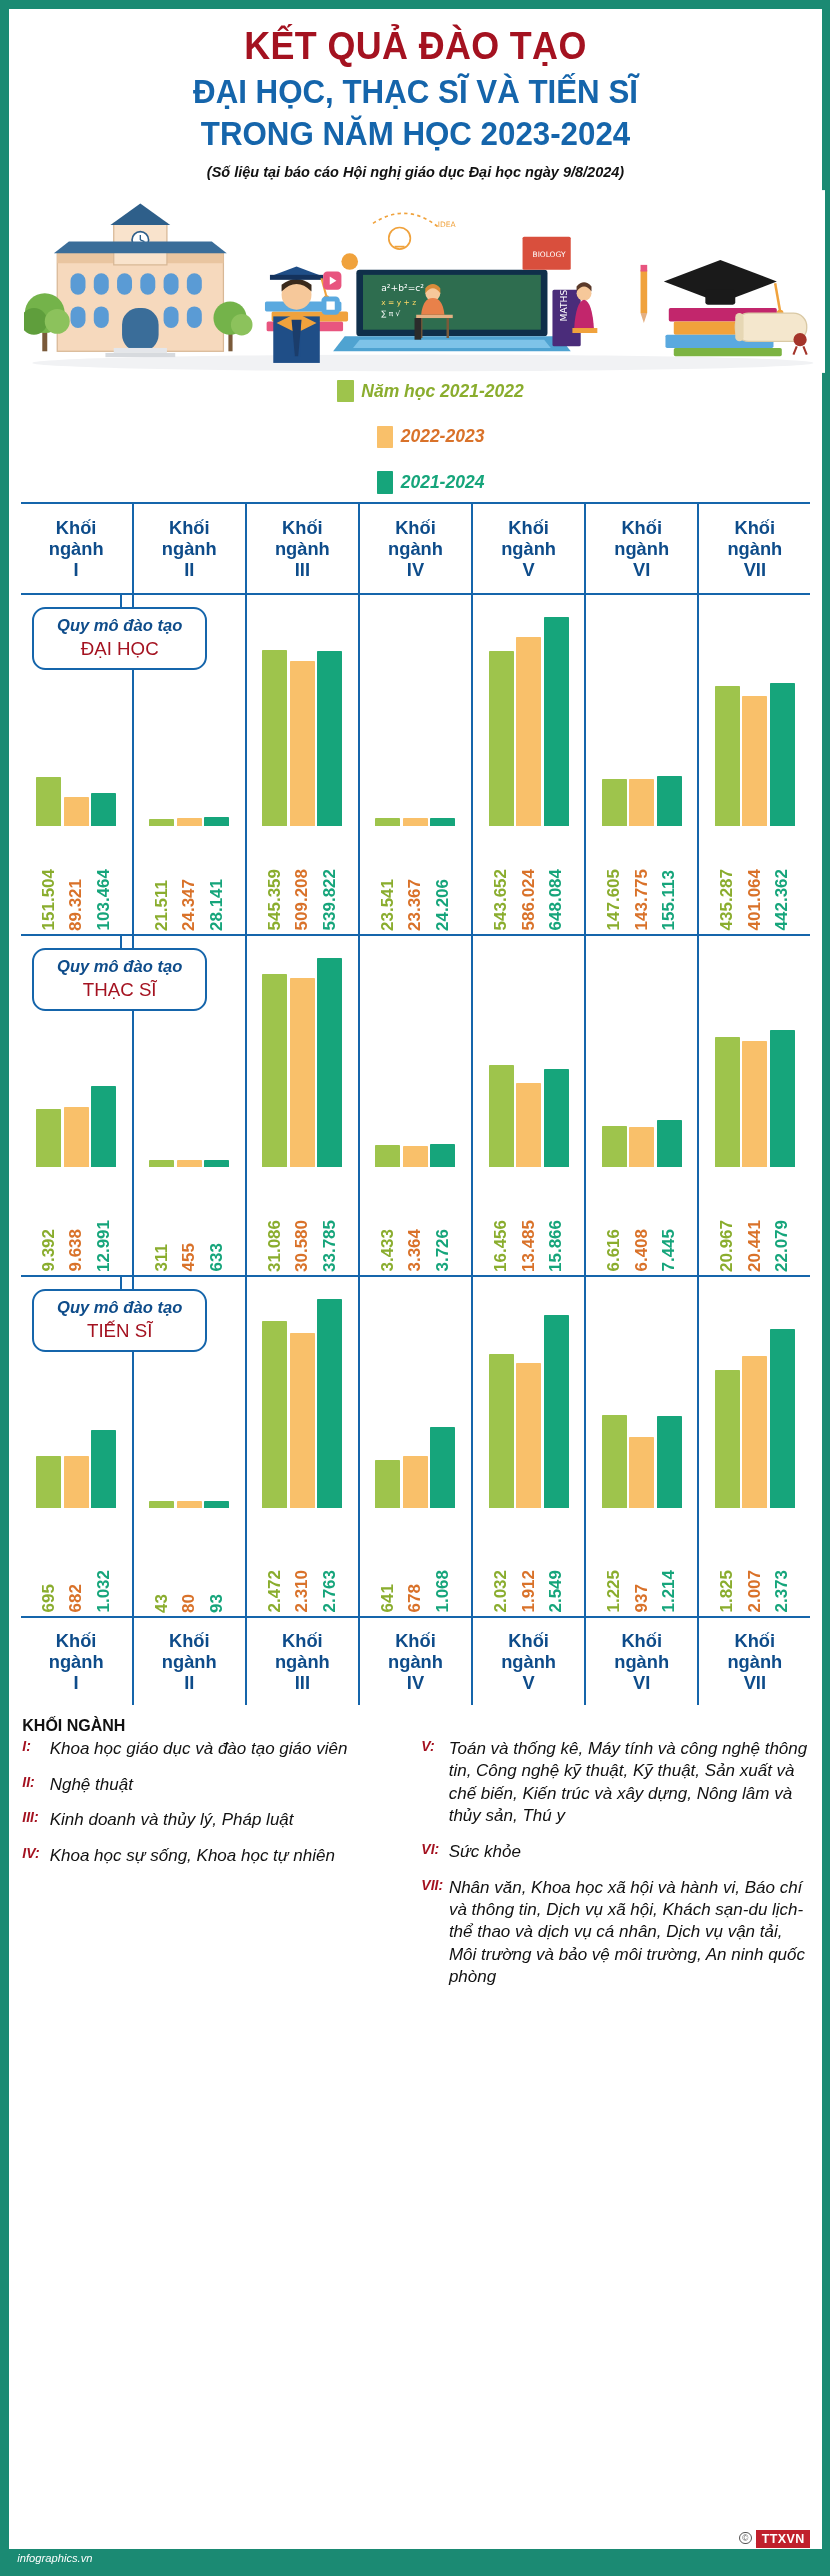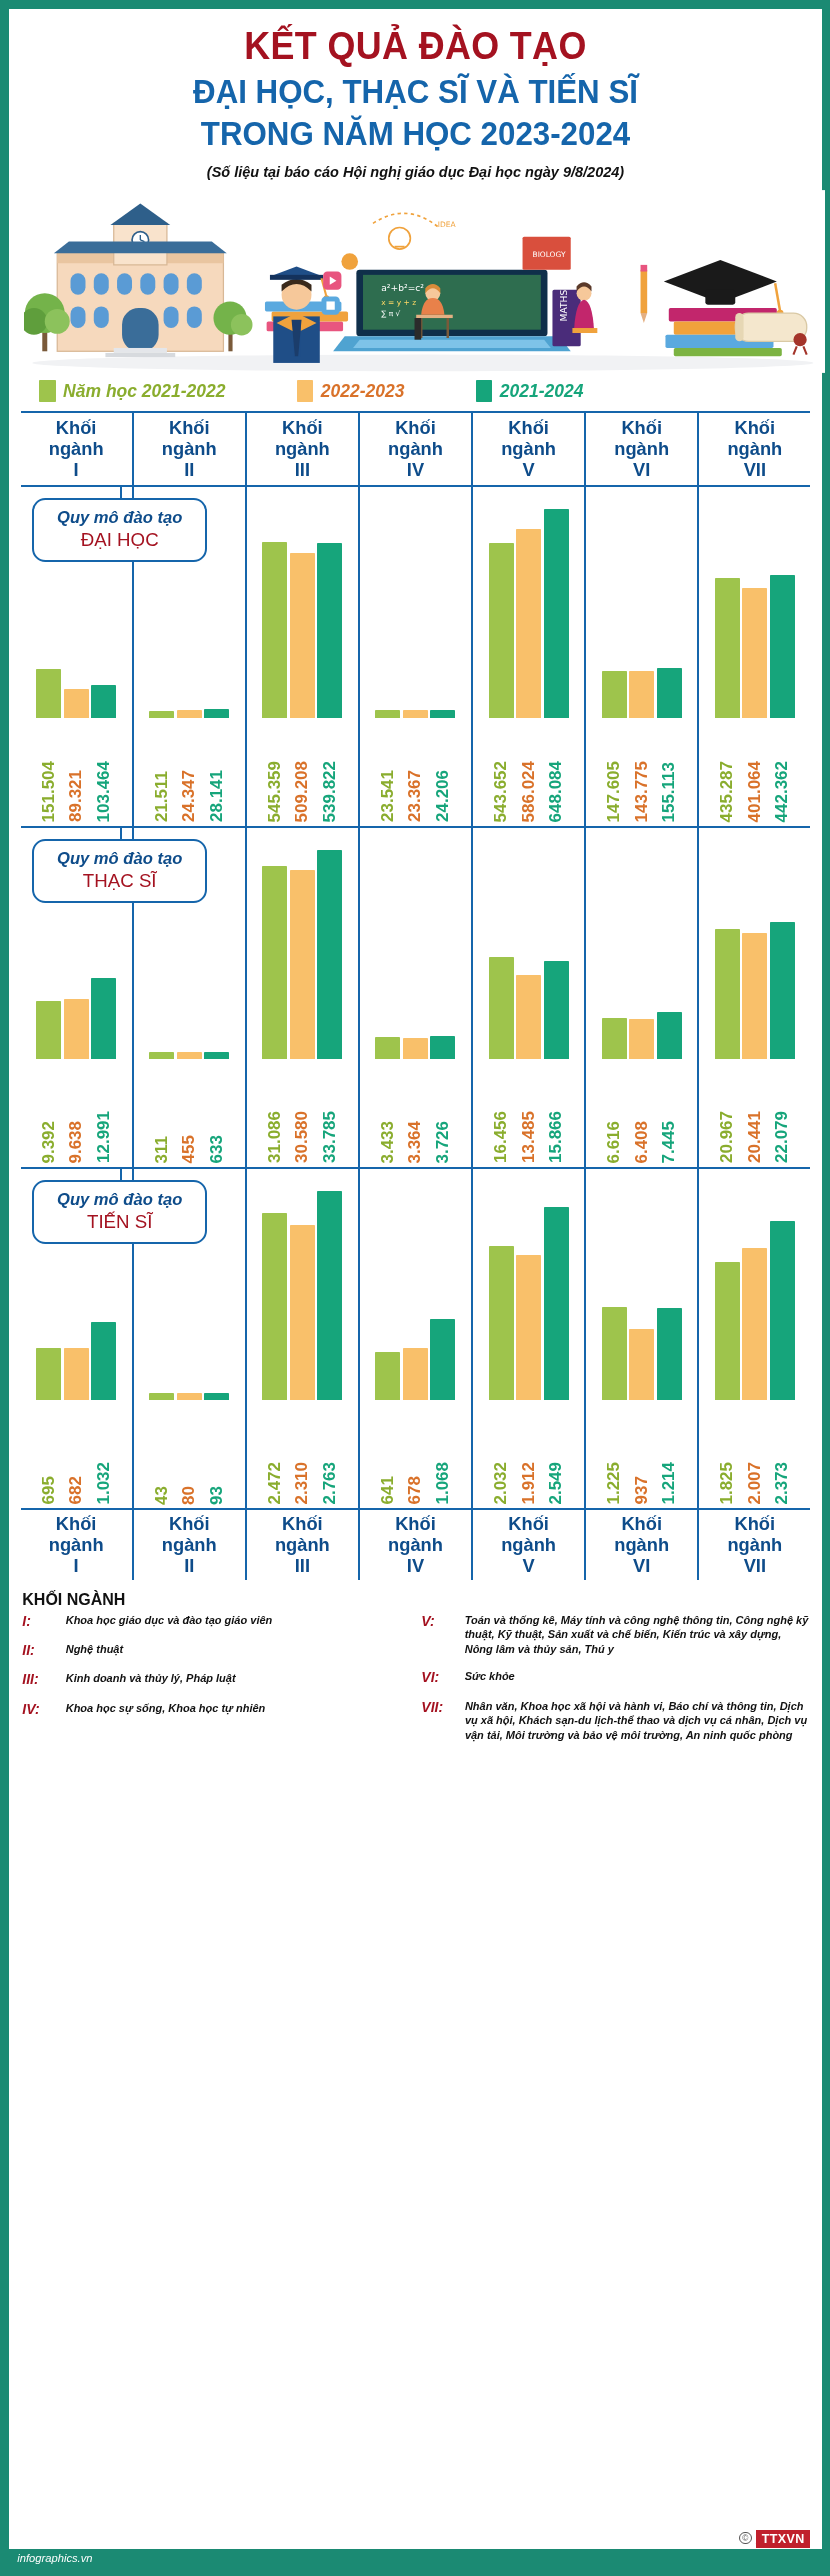--- a/index.html
+++ b/index.html
@@ -59,8 +59,10 @@
   
   .legend {
     display: flex;
+    align-items: center;
     gap: 11.6px;
     padding: 6.6px 0 8.3px 30px;
+    flex-direction: column;
   }
   .lg-item { display: flex; align-items: center; gap: 7.5px; }
   .lg-swatch { width: 16.6px; height: 22.4px; border-radius: 0.8px; }

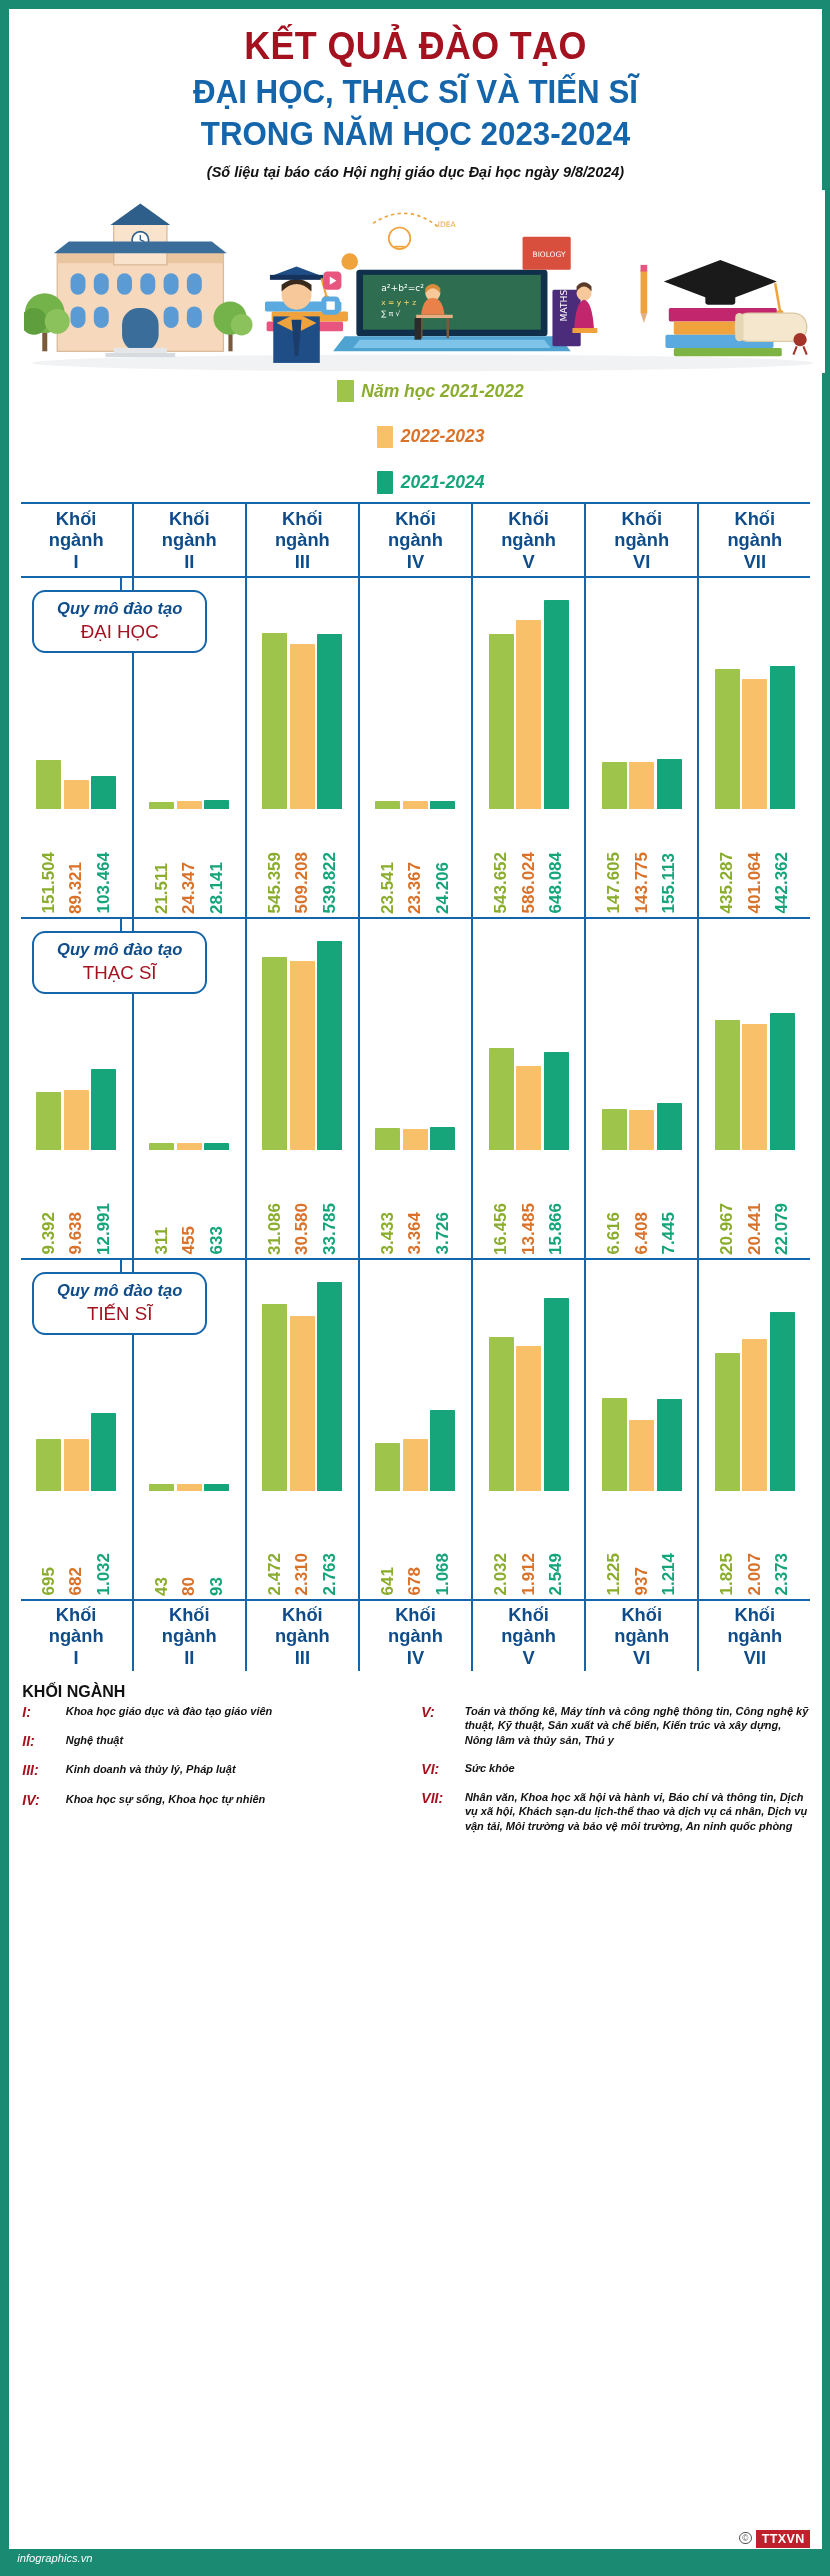--- a/index.html
+++ b/index.html
@@ -82,7 +82,7 @@
 
   .colhead {
     display: flex;
-    height: 72px;
+    height: 89px;
   }
   .colhead.bottom { border-top: 2.5px solid #1565ab; }
   .ch-cell {

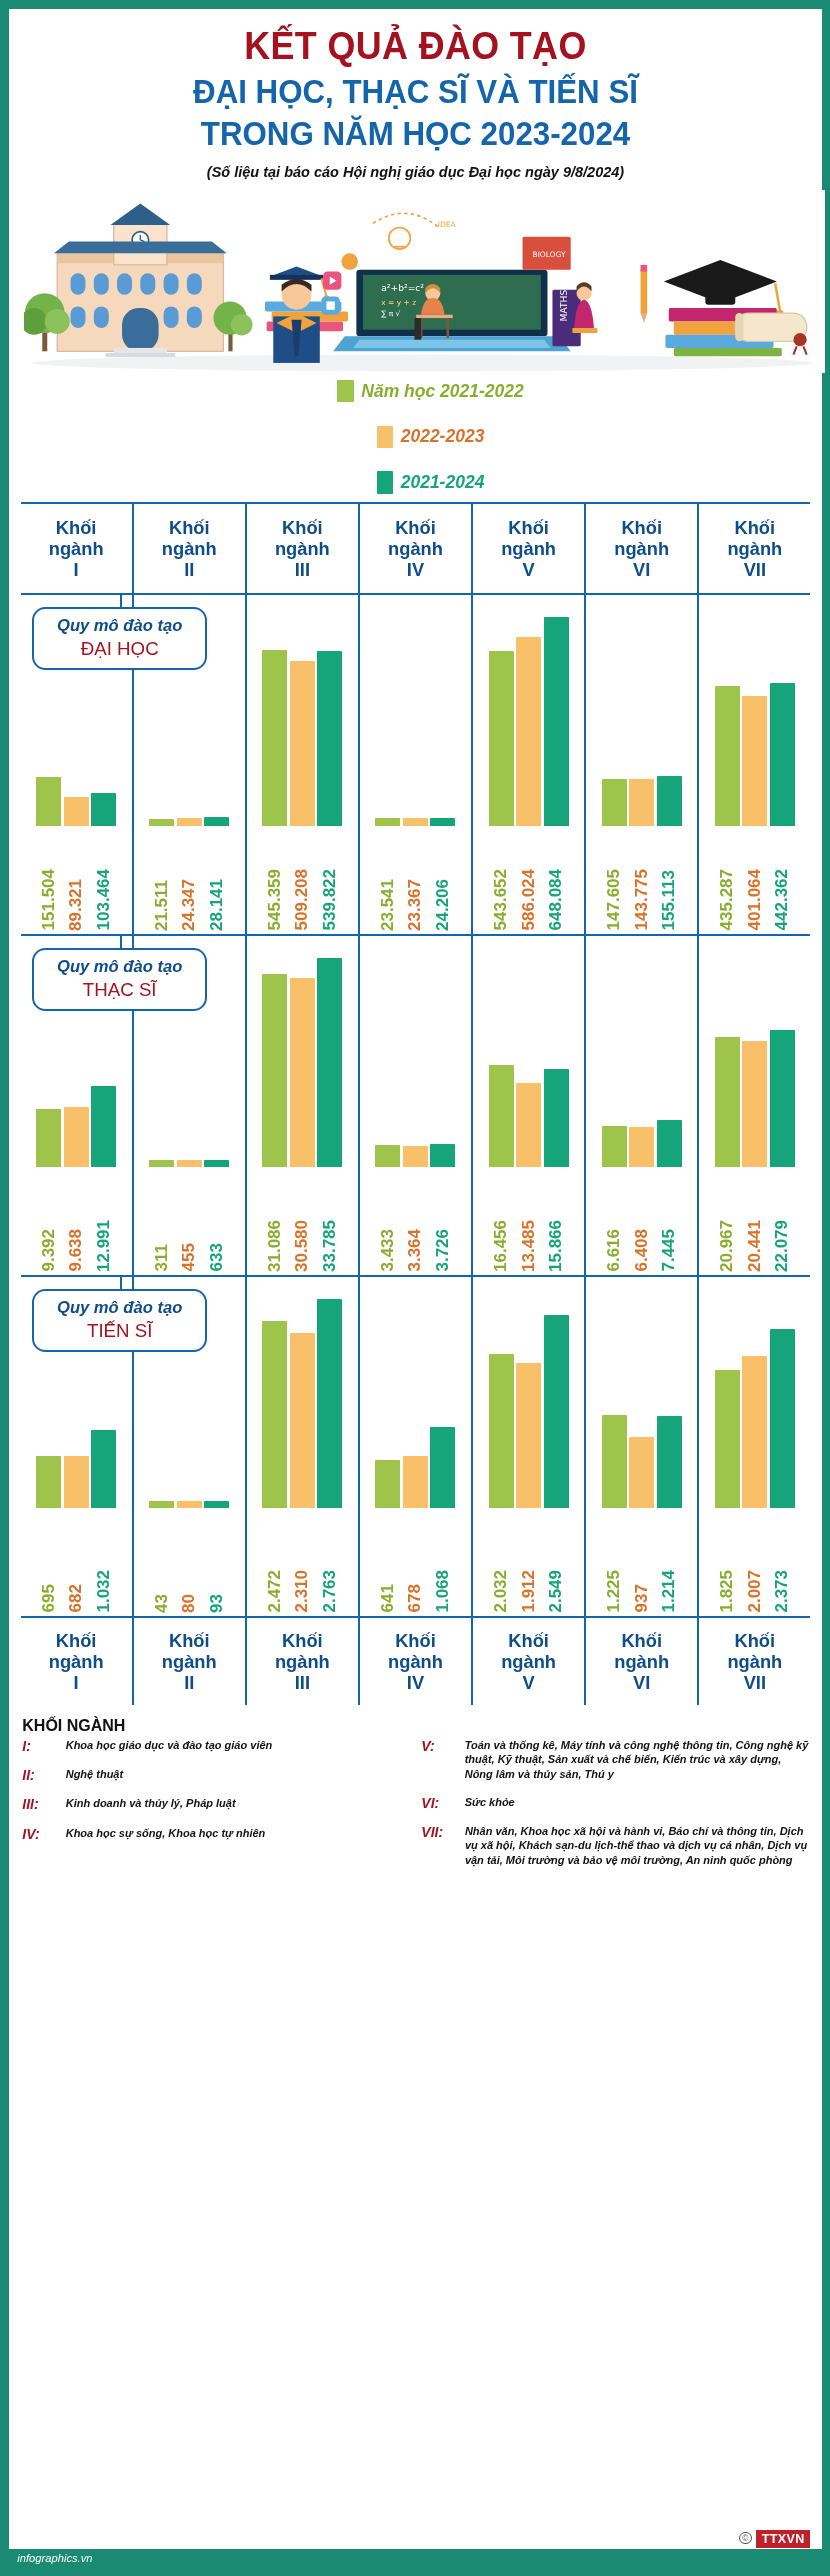--- a/index.html
+++ b/index.html
@@ -192,8 +192,8 @@
     font-size: 14px; flex: 0 0 auto; min-width: 21.6px;
   }
   .fi-txt {
-    color: #111; font-weight: bold; font-style: italic;
-    font-size: 11px; line-height: 1.32; margin-left: 16px;
+    color: #111; font-weight: normal; font-style: italic;
+    font-size: 17px; line-height: 1.32;
   }
 
   .src {

